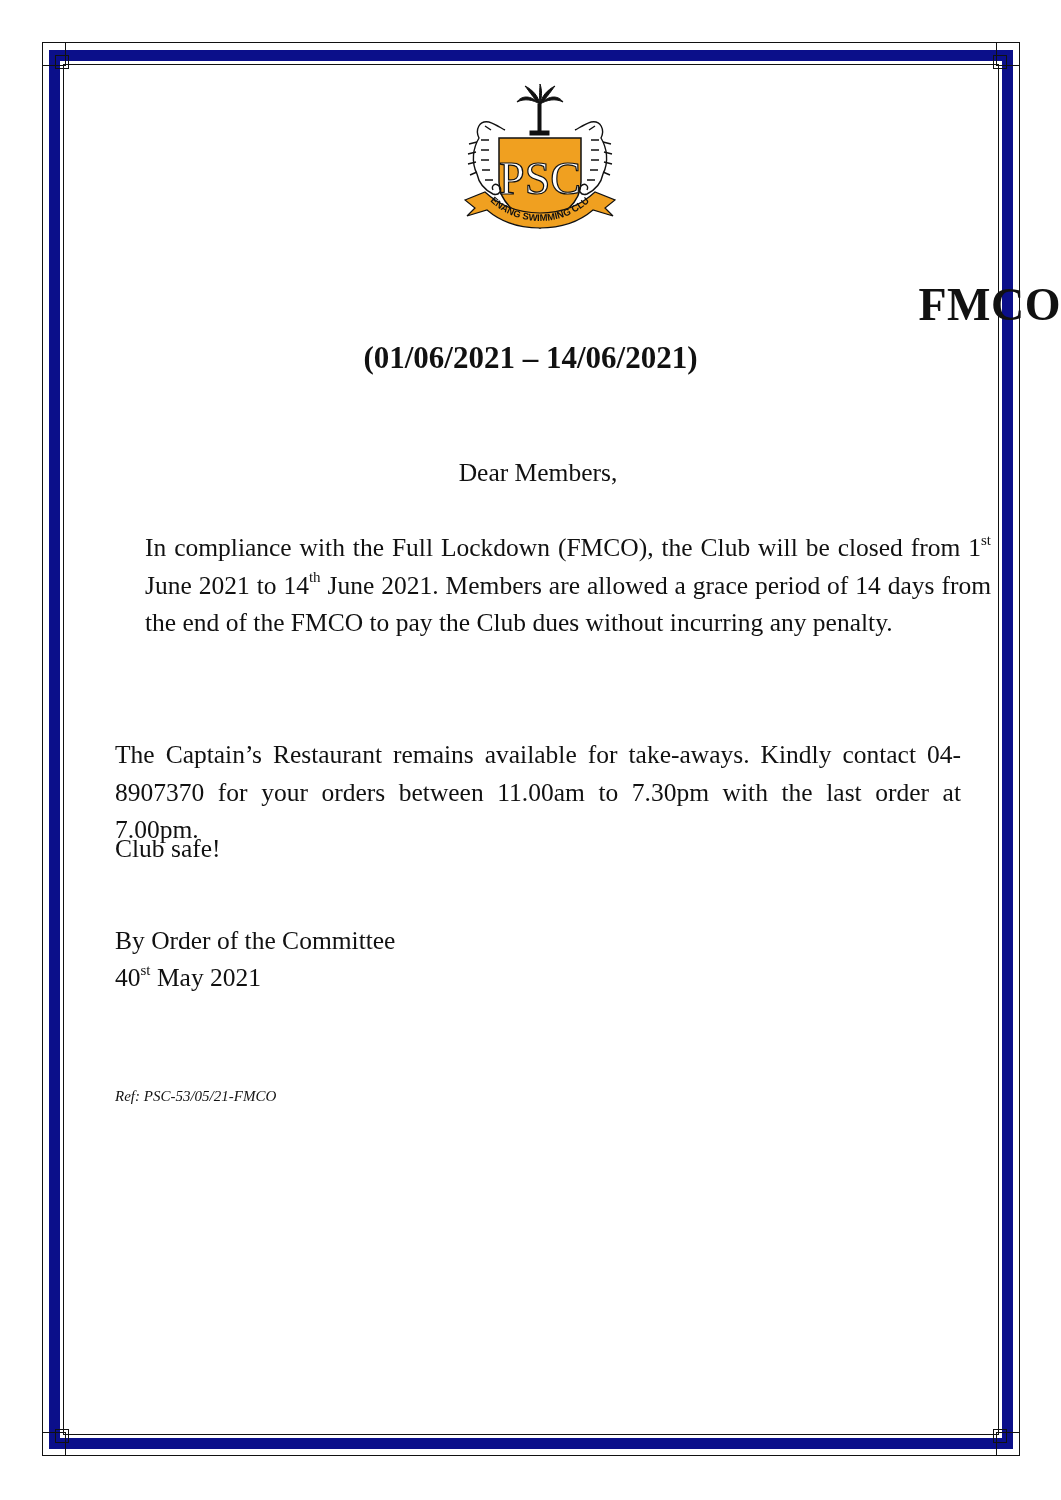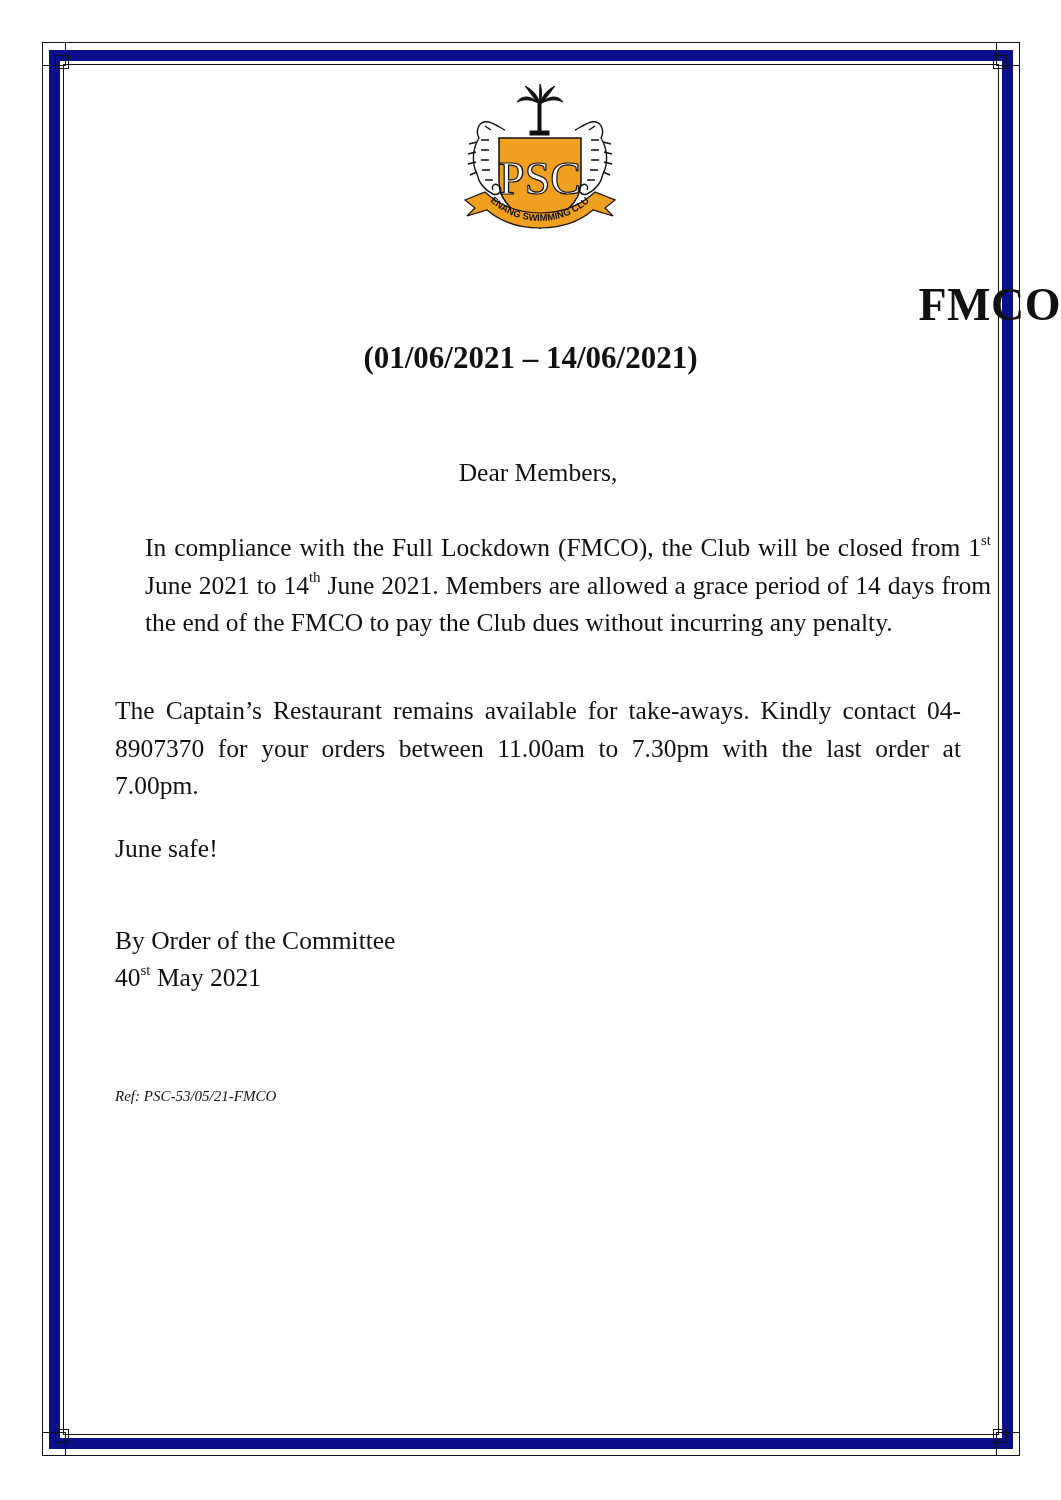--- a/index.html
+++ b/index.html
@@ -80,7 +80,7 @@
   <span>In compliance with the Full Lockdown (FMCO), the Club will be closed from 1</span><sup>st</sup><span> June 2021 to 14</span><sup>th</sup><span> June 2021. Members are allowed a grace period of 14 days from the end of the FMCO to pay the Club dues without incurring any penalty.</span>
 </div>
 
-<div class="body just-last" style="top:692px;">The Captain’s Restaurant remains available for take-aways. Kindly contact 04-8907370 for your orders between 11.00am to 7.30pm with the last order at 7.00pm.</div>
+<div class="body just-last" style="top:736px;">The Captain’s Restaurant remains available for take-aways. Kindly contact 04-8907370 for your orders between 11.00am to 7.30pm with the last order at 7.00pm.</div>
 
 <div class="body" style="top:830px;">June safe!</div>
 

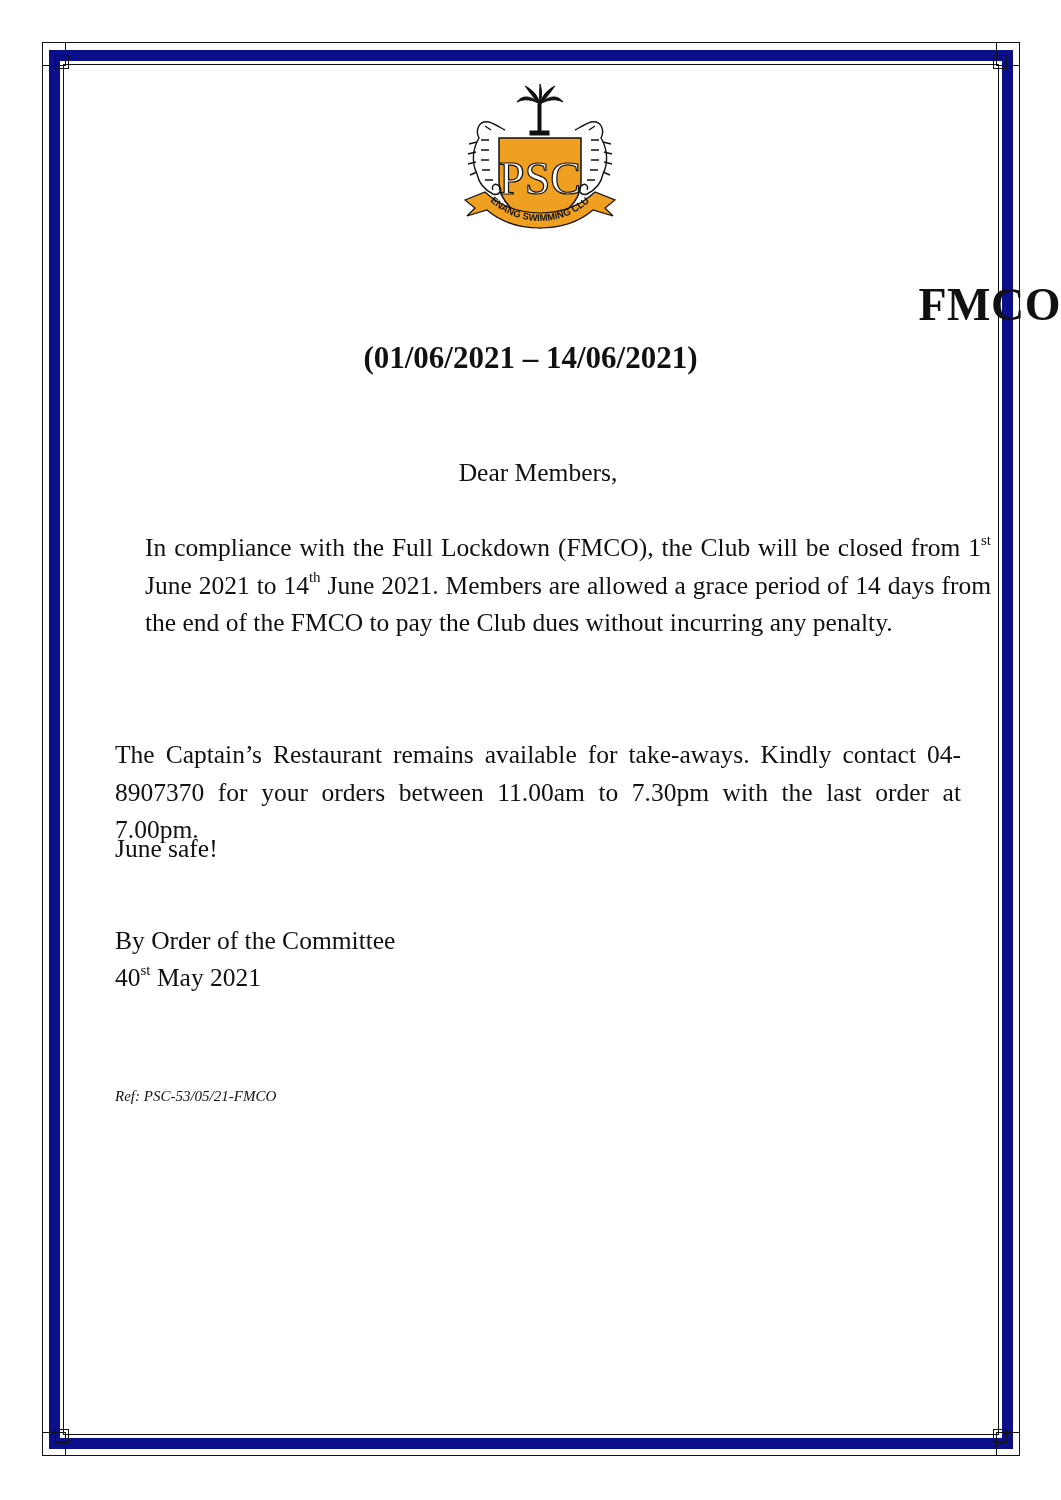--- a/index.html
+++ b/index.html
@@ -82,7 +82,7 @@
 
 <div class="body just-last" style="top:736px;">The Captain’s Restaurant remains available for take-aways. Kindly contact 04-8907370 for your orders between 11.00am to 7.30pm with the last order at 7.00pm.</div>
 
-<div class="body" style="top:830px;">June safe!</div>
+<div class="body" style="top:830px;">Club safe!</div>
 
 <div class="body" style="top:922px;">By Order of the Committee</div>
 <div class="body" style="top:959px;">

